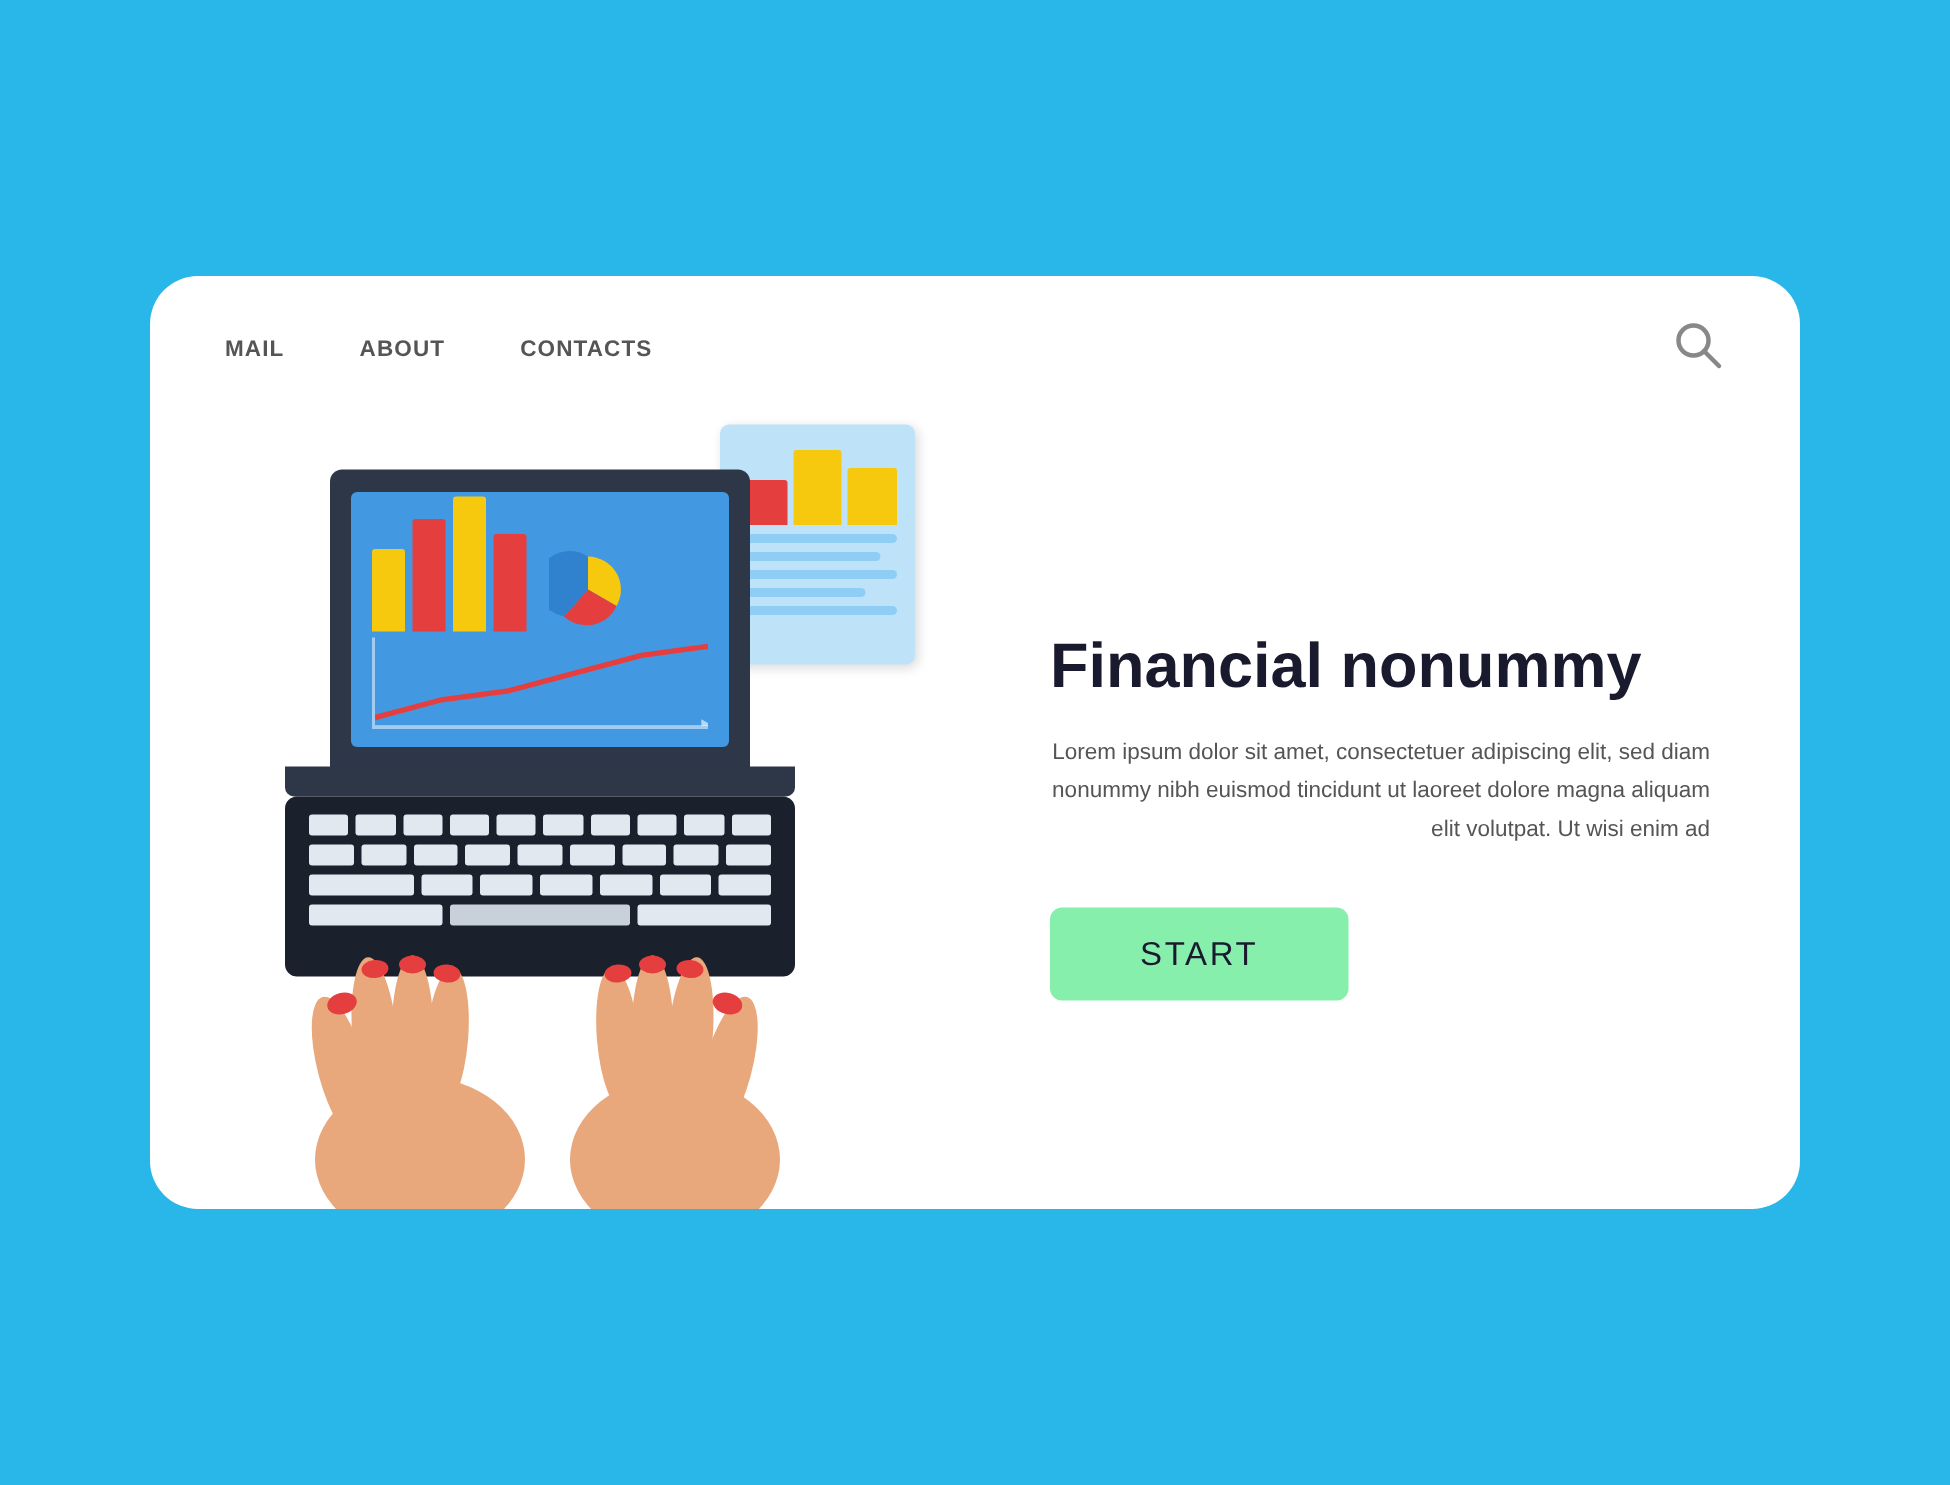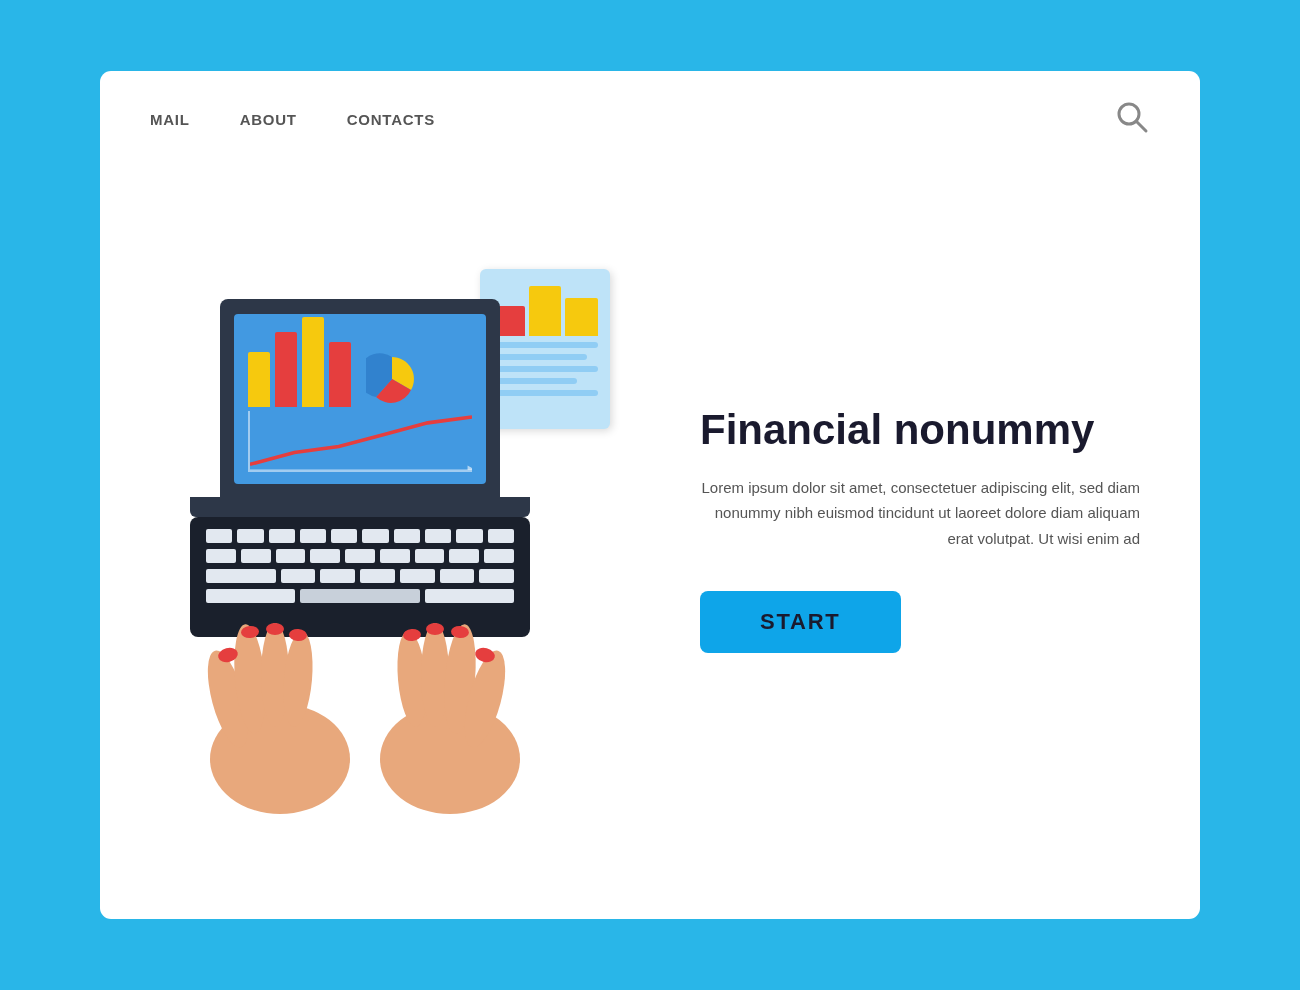--- a/index.html
+++ b/index.html
@@ -17,9 +17,9 @@
 
     .card {
       background: #fff;
-      border-radius: 11px;
+      border-radius: 32px;
       width: 1100px;
-      height: 848px;
+      height: 622px;
       position: relative;
       overflow: hidden;
       display: flex;

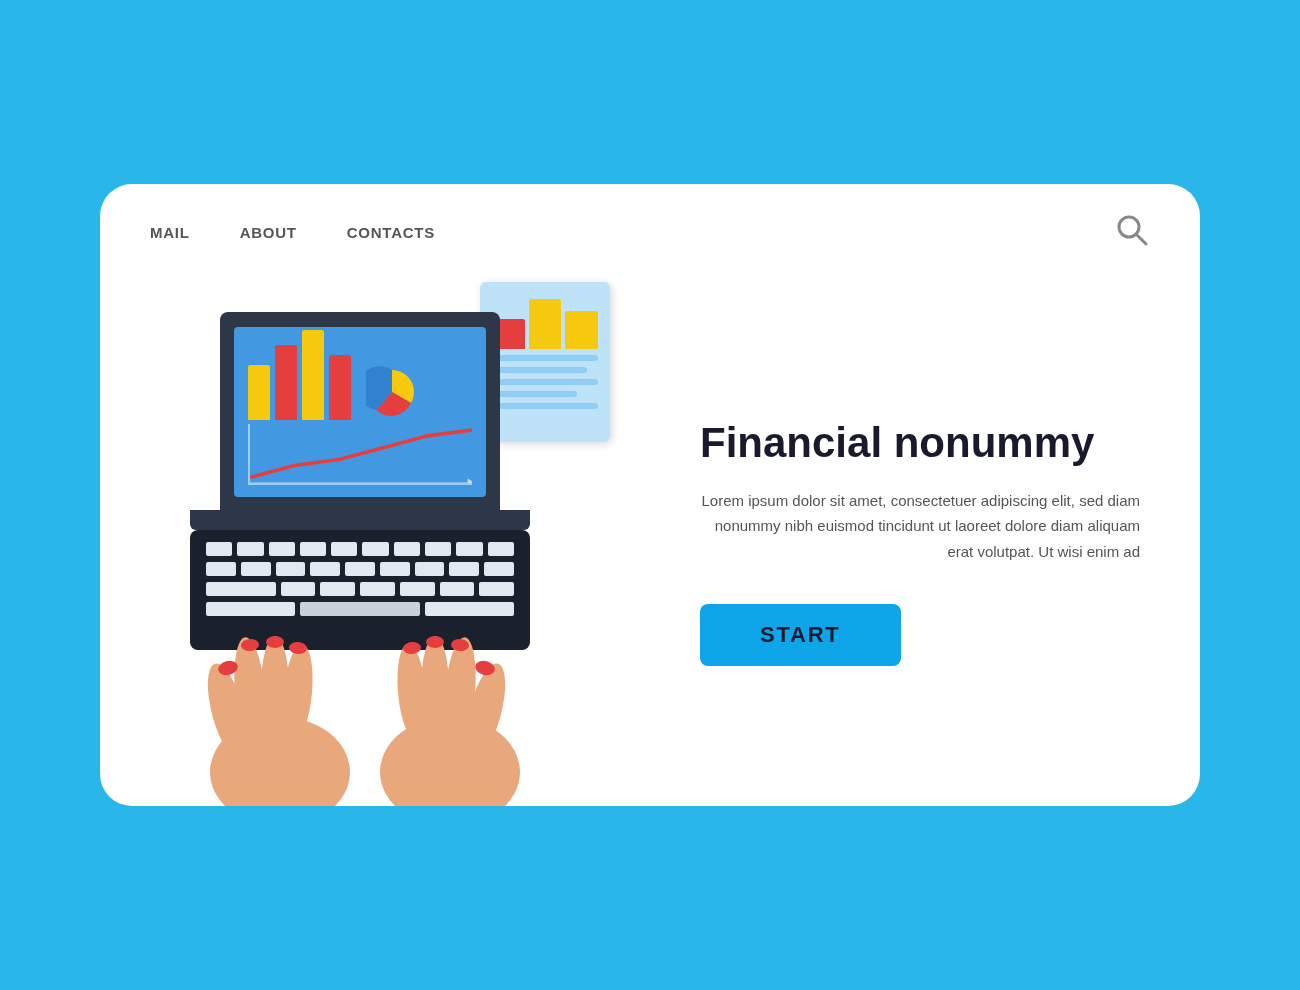--- a/index.html
+++ b/index.html
@@ -351,7 +351,7 @@
 
     <div class="right-content">
       <h1 class="main-title">Financial nonummy</h1>
-      <p class="description-text">Lorem ipsum dolor sit amet, consectetuer adipiscing elit, sed diam nonummy nibh euismod tincidunt ut laoreet dolore diam aliquam erat volutpat. Ut wisi enim ad</p>
+      <p class="description-text">Lorem ipsum dolor sit amet, consectetuer adipiscing elit, sed diam nonummy nibh euismod tincidunt ut laoreet dolore magna aliquam elit volutpat. Ut wisi enim ad</p>
       <button class="start-button">START</button>
     </div>
   </div>

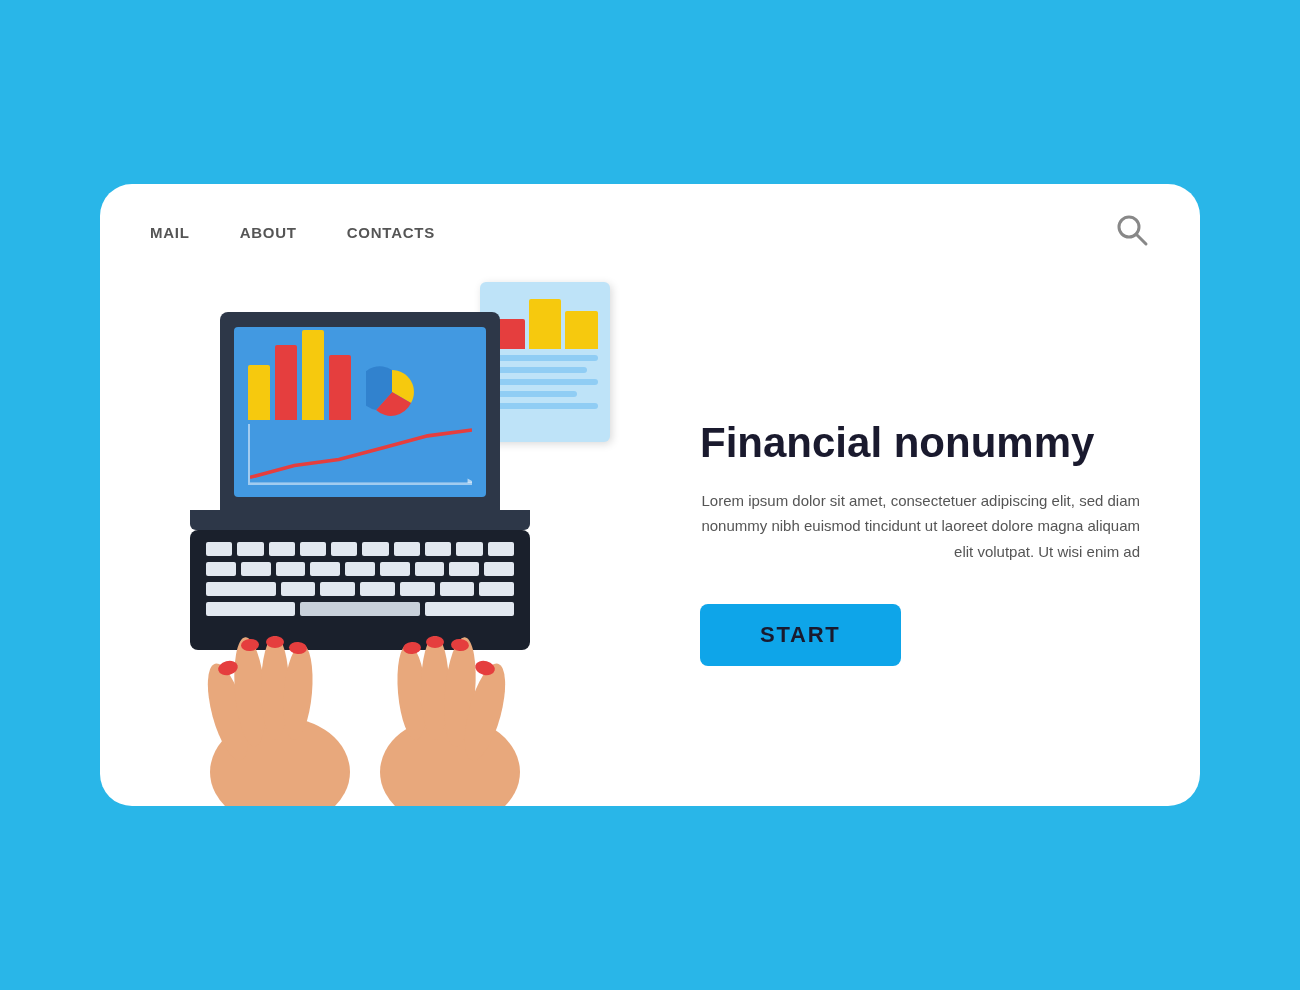--- a/index.html
+++ b/index.html
@@ -204,12 +204,12 @@
     }
 
     .start-button {
-      background: #0ea5e9;
+      background: #86efac;
       border: none;
       border-radius: 8px;
       padding: 18px 60px;
       font-size: 22px;
-      font-weight: 700;
+      font-weight: 400;
       color: #1a1a2e;
       cursor: pointer;
       letter-spacing: 0.08em;

